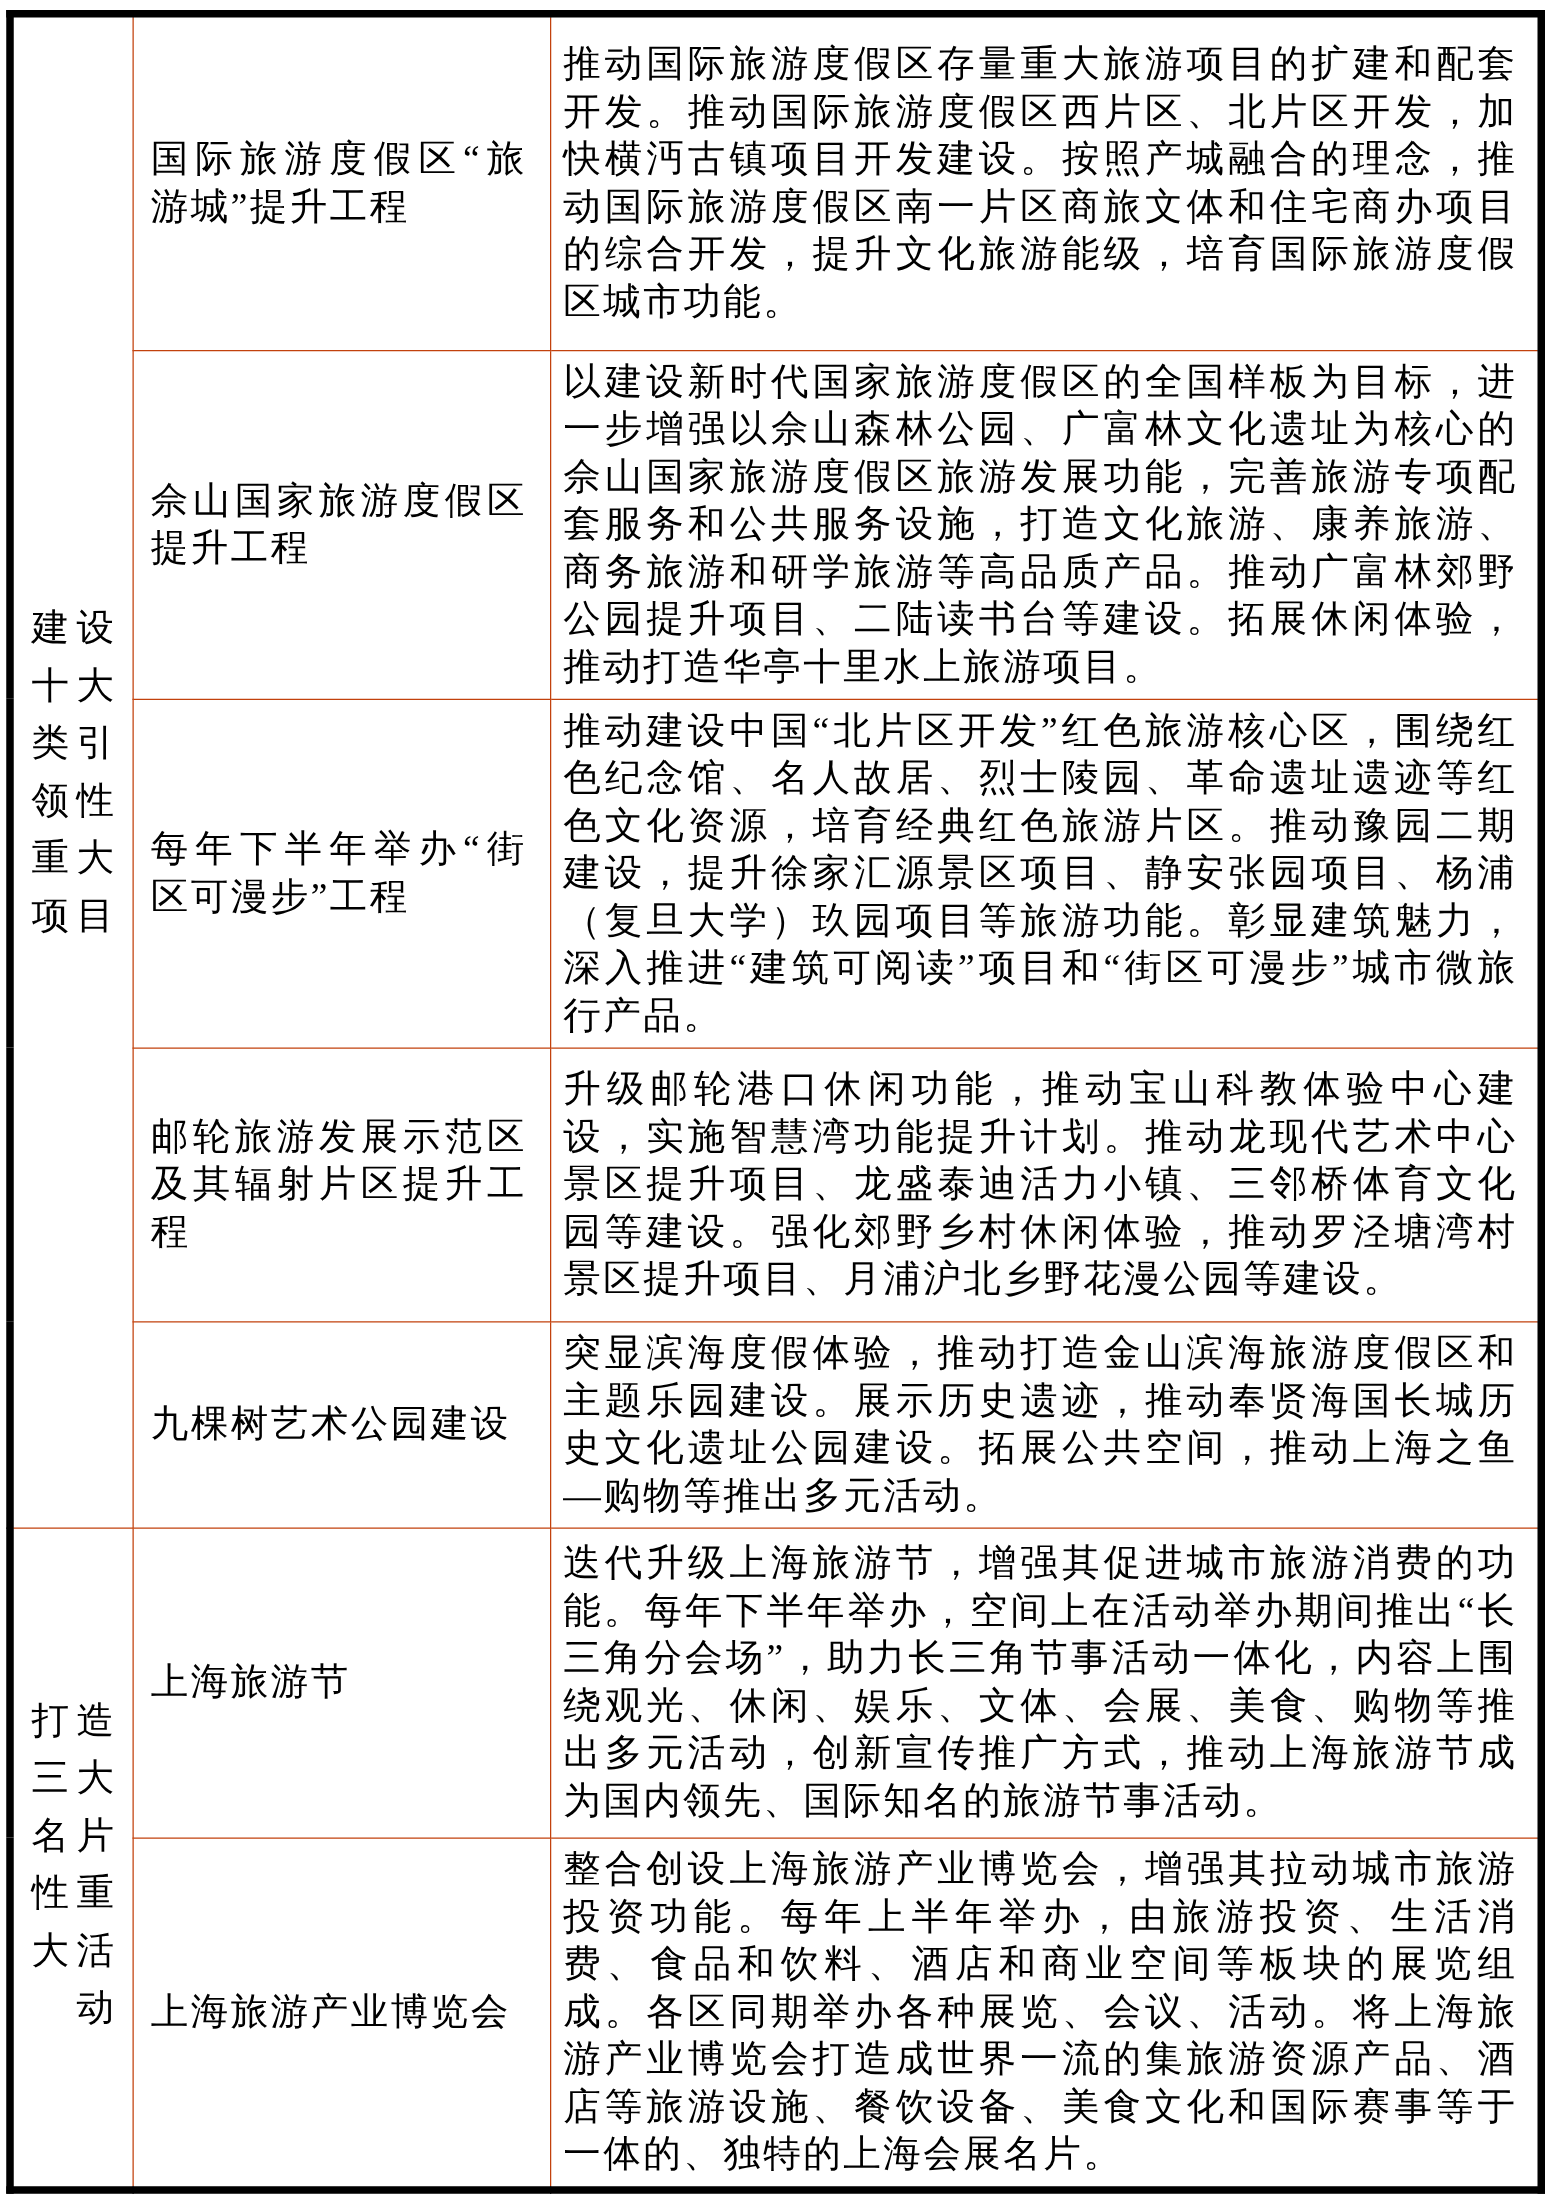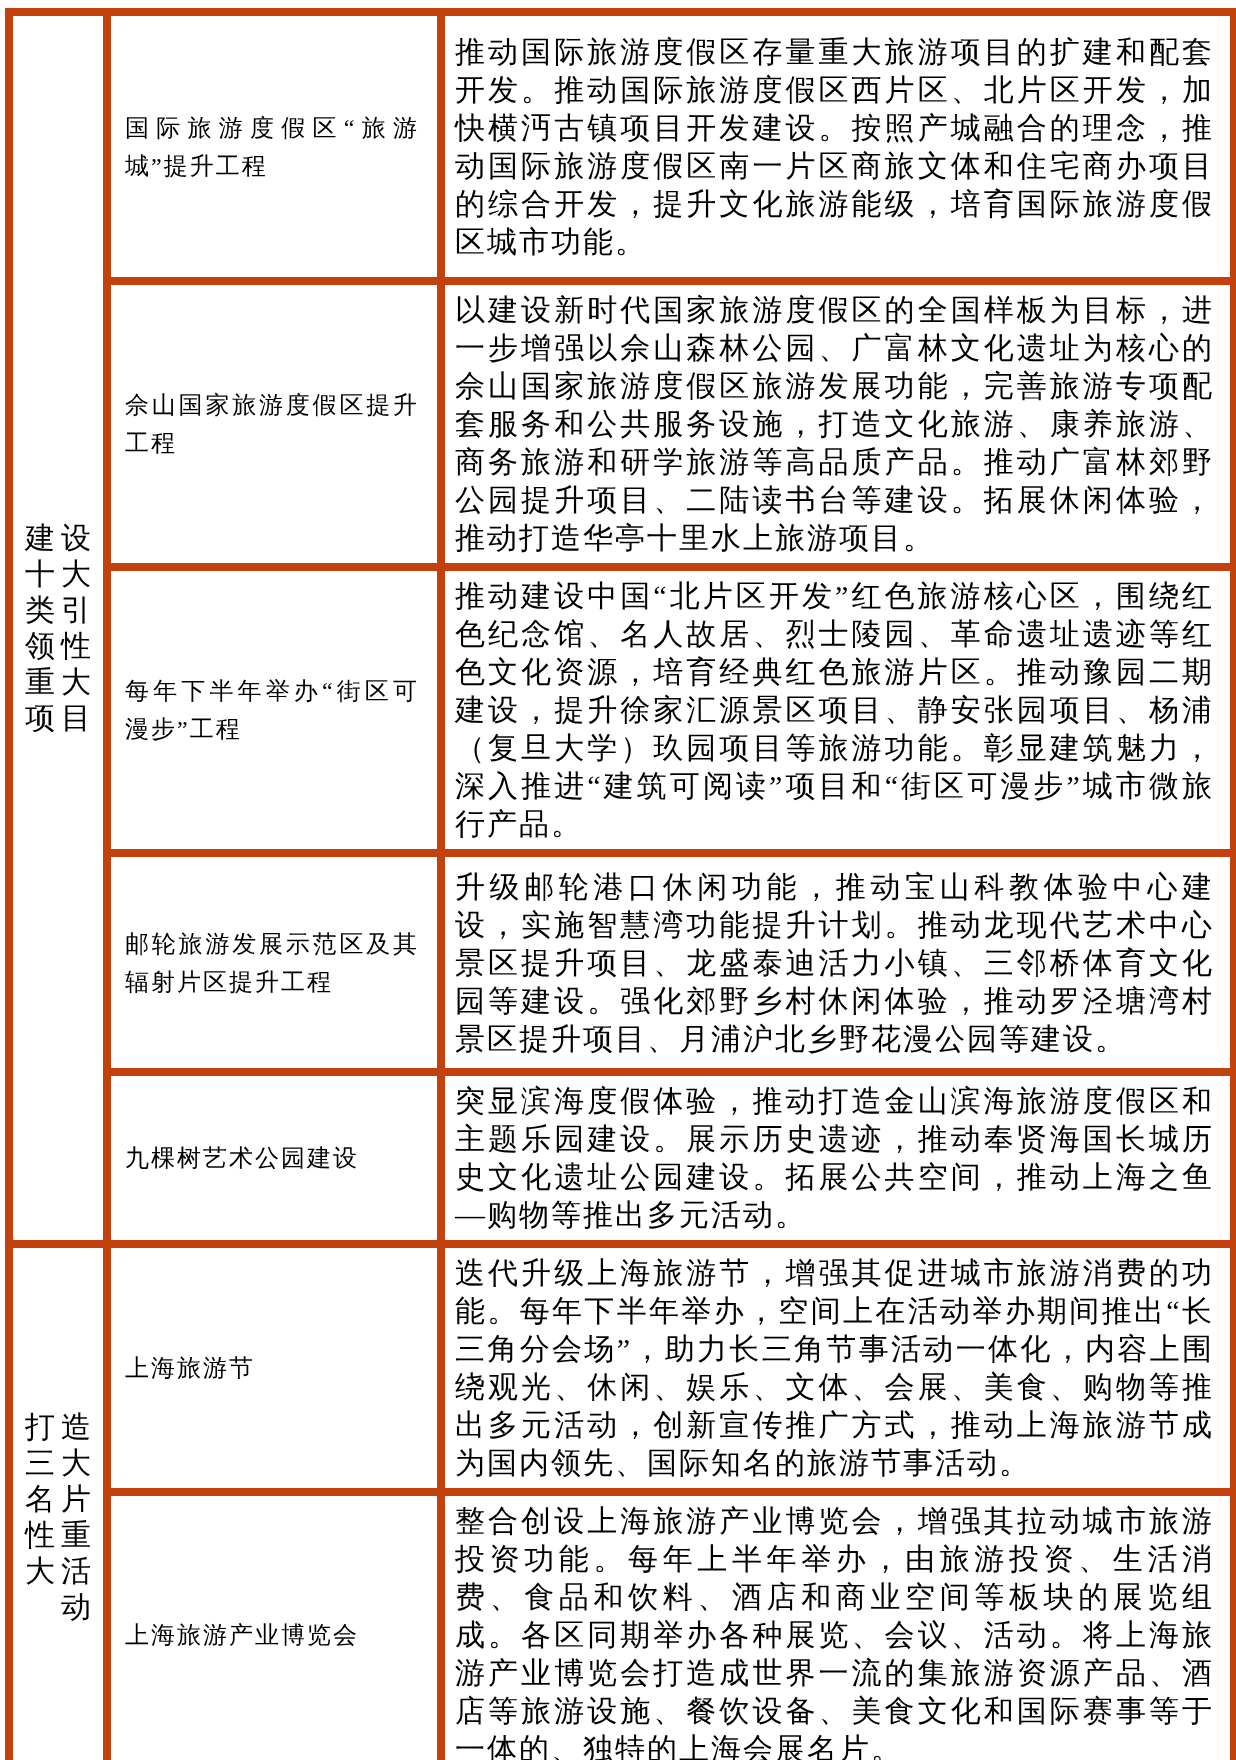--- a/index.html
+++ b/index.html
@@ -24,7 +24,7 @@
     border: 6px solid #000;
   }
   table.doc-table td {
-    border: 8px solid #c2410c;
+    border: 1px solid #c2410c;
     vertical-align: middle;
     overflow: hidden;
   }

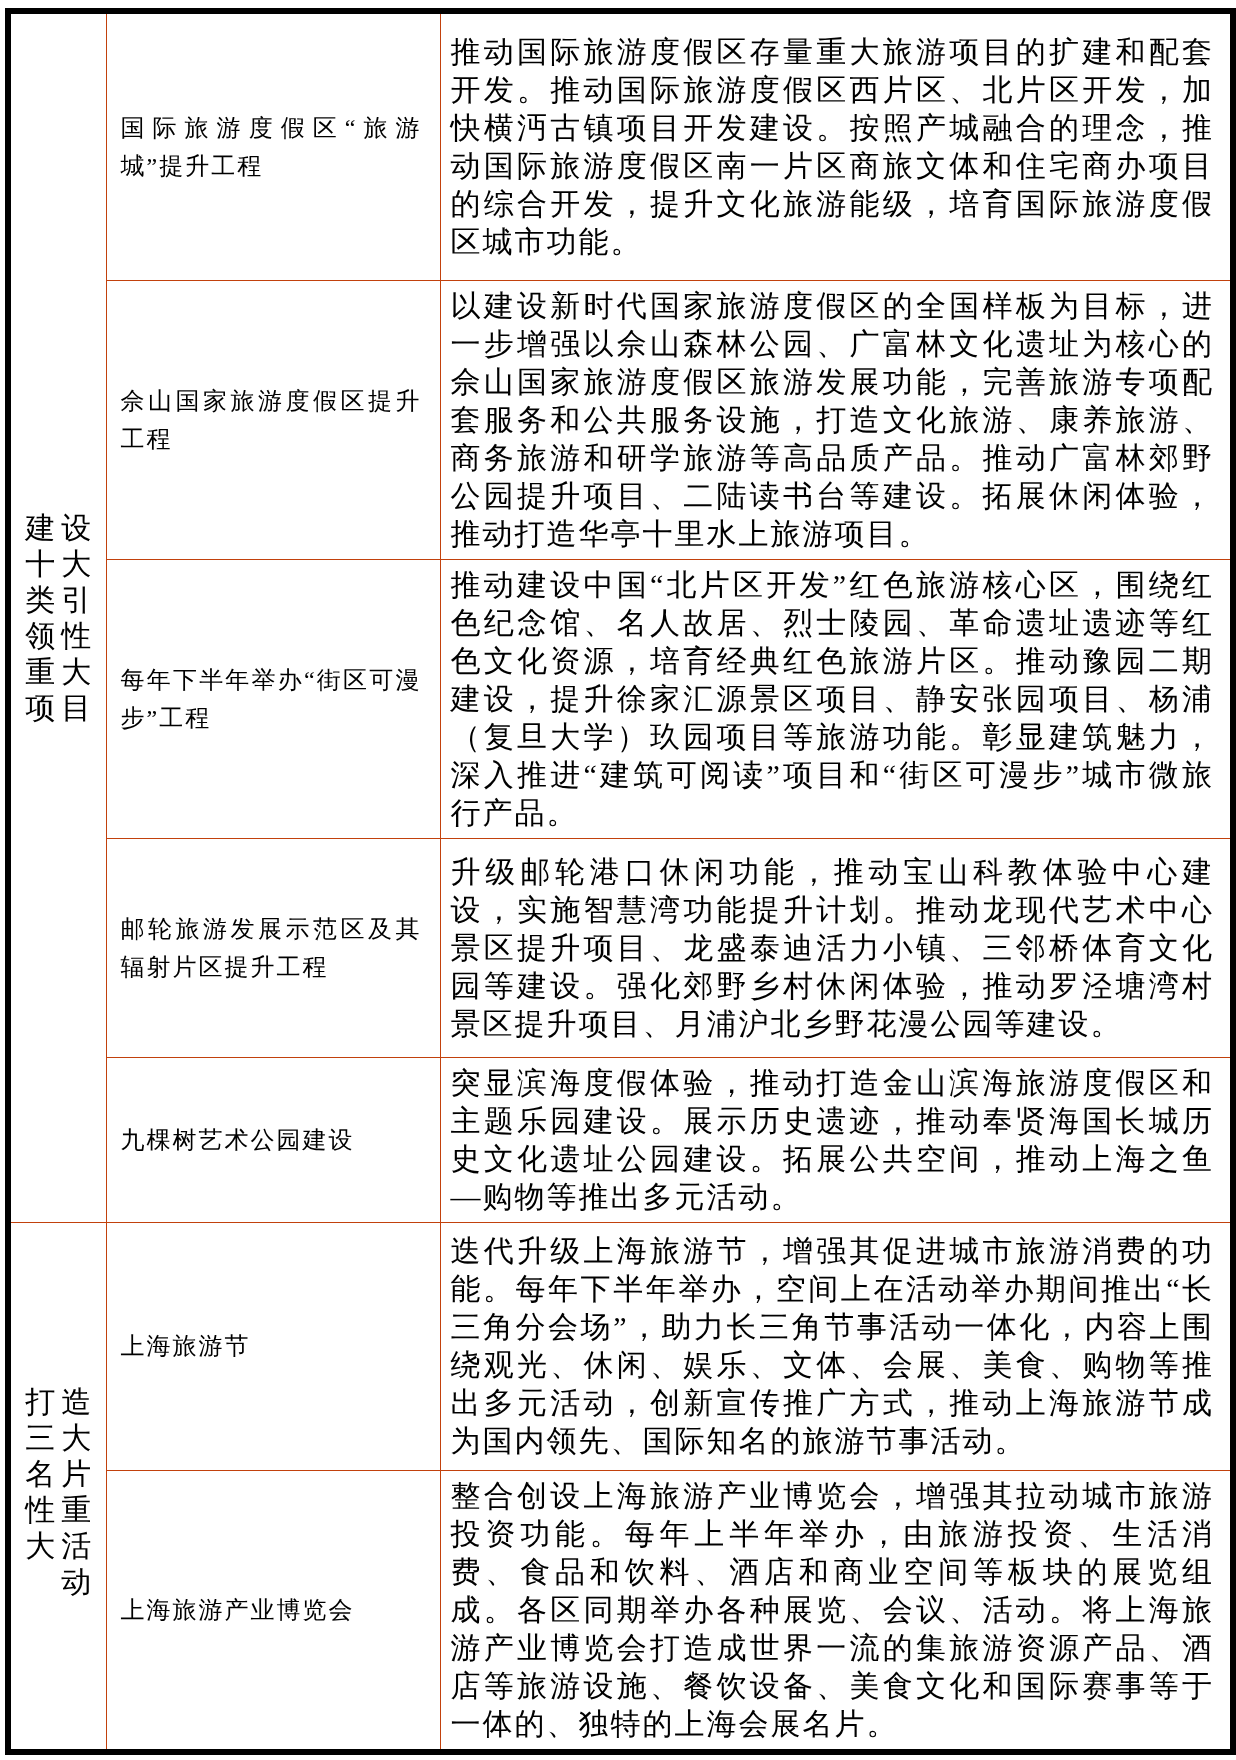--- a/index.html
+++ b/index.html
@@ -54,7 +54,7 @@
 
   td.name-cell {
     padding: 0 18px 0 14px;
-    font-size: 24px;
+    font-size: 30px;
     line-height: 38px;
     letter-spacing: 2px;
     text-align: justify;

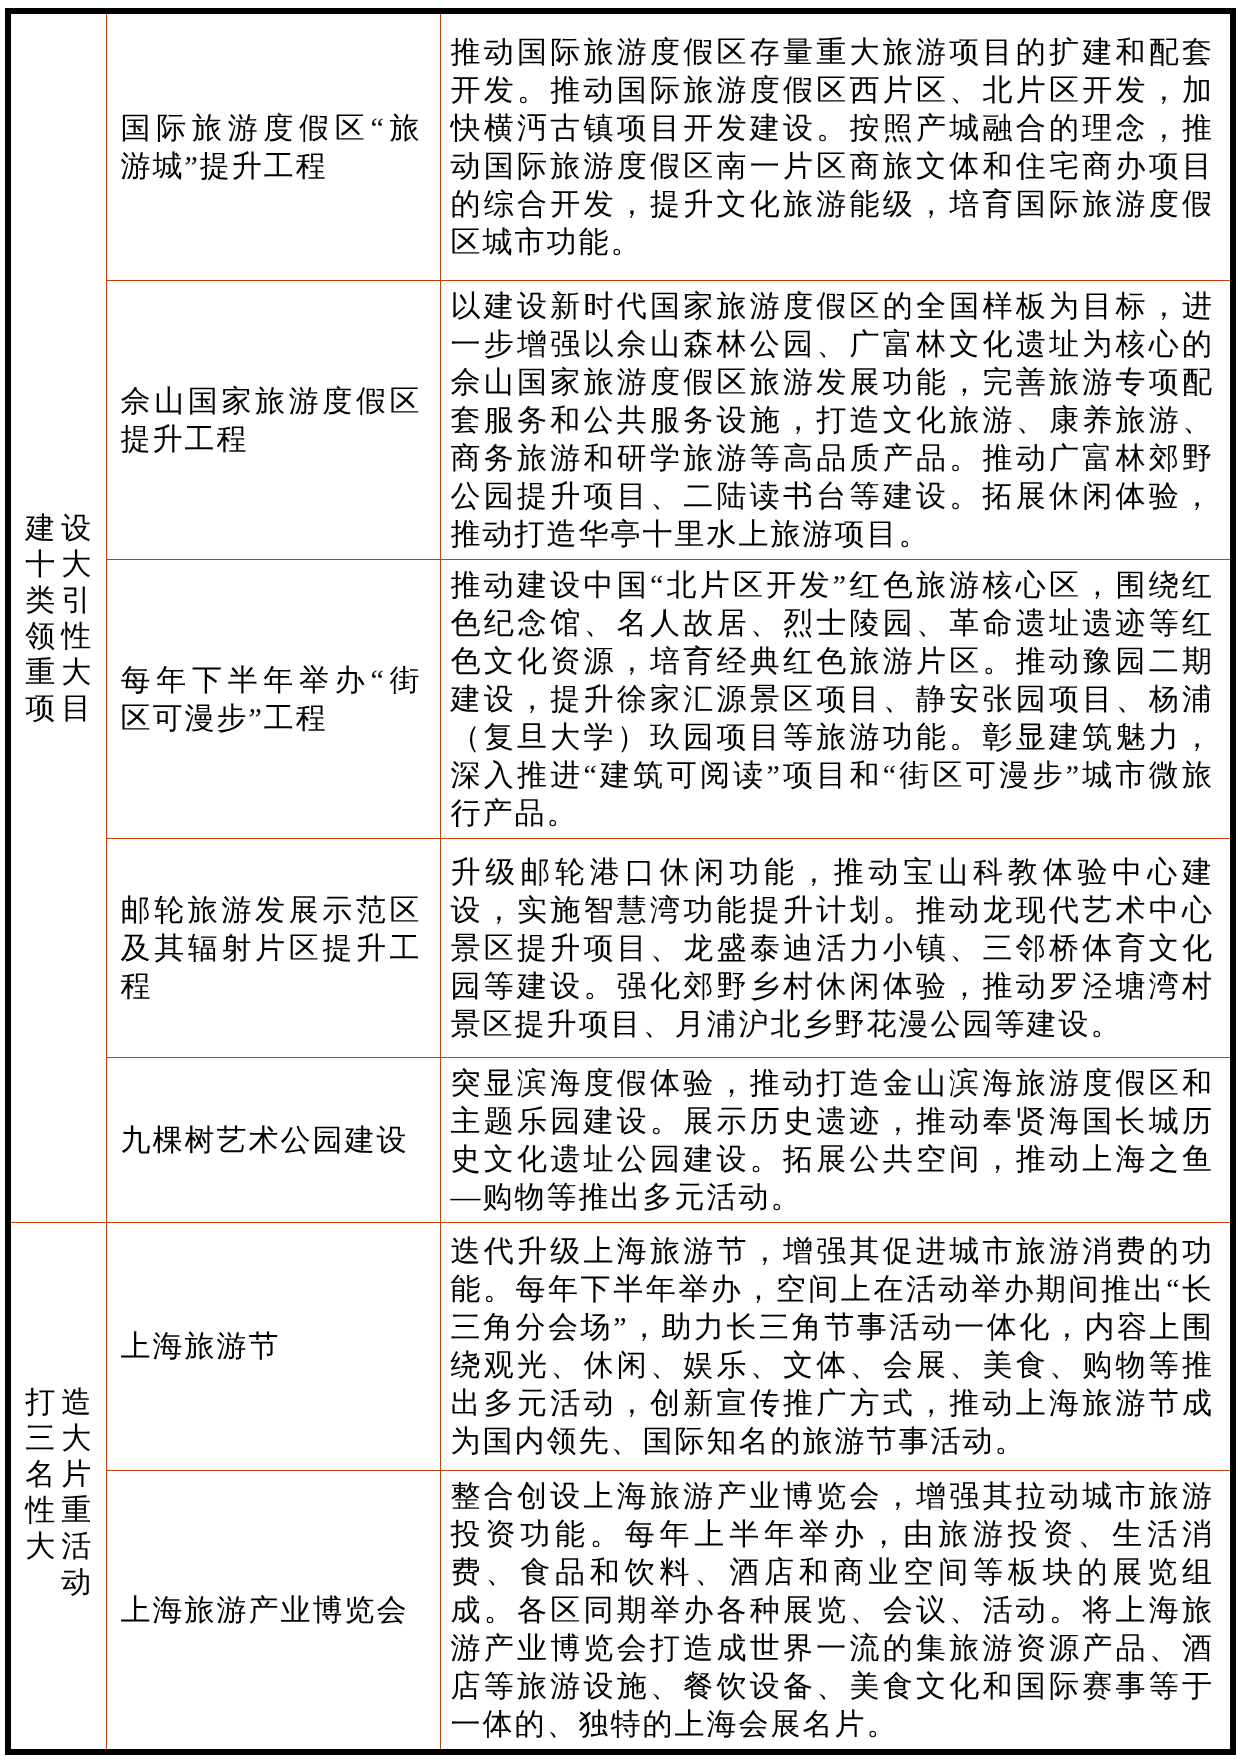--- a/index.html
+++ b/index.html
@@ -44,7 +44,7 @@
     width: 66px;
     margin: 0 auto;
     font-size: 30px;
-    line-height: 36px;
+    line-height: 46px;
     text-align: justify;
     text-justify: inter-character;
     word-break: break-all;

